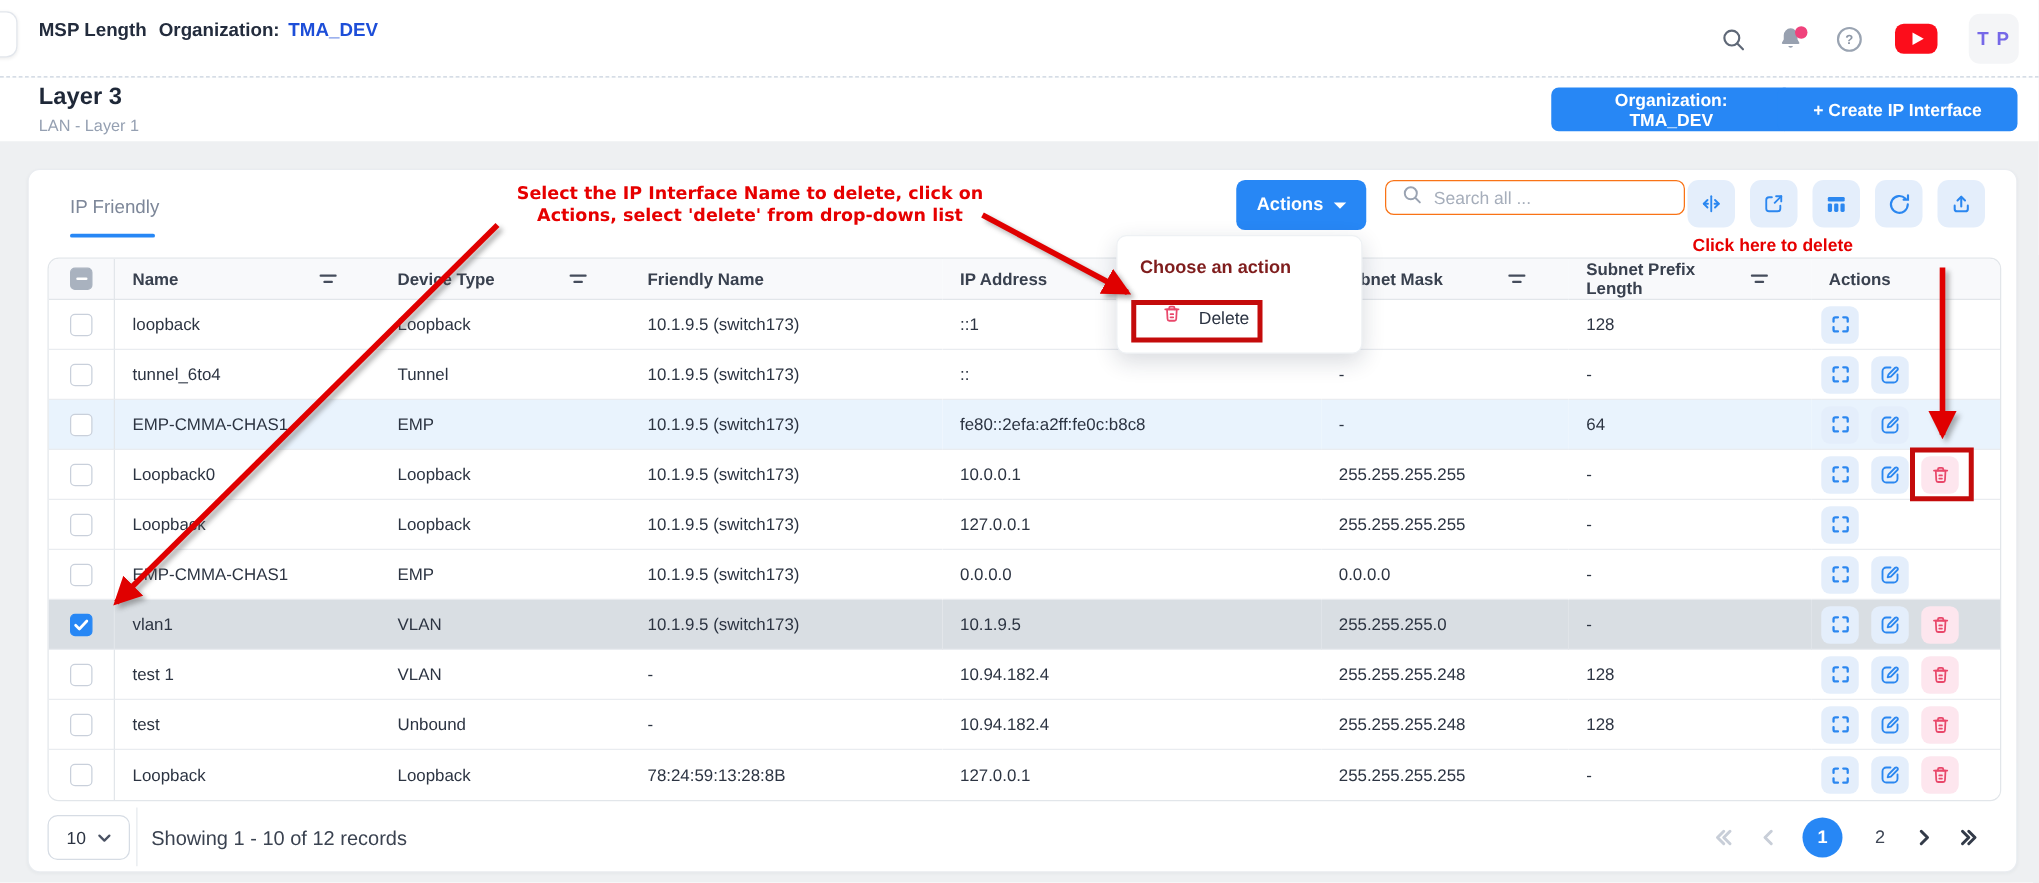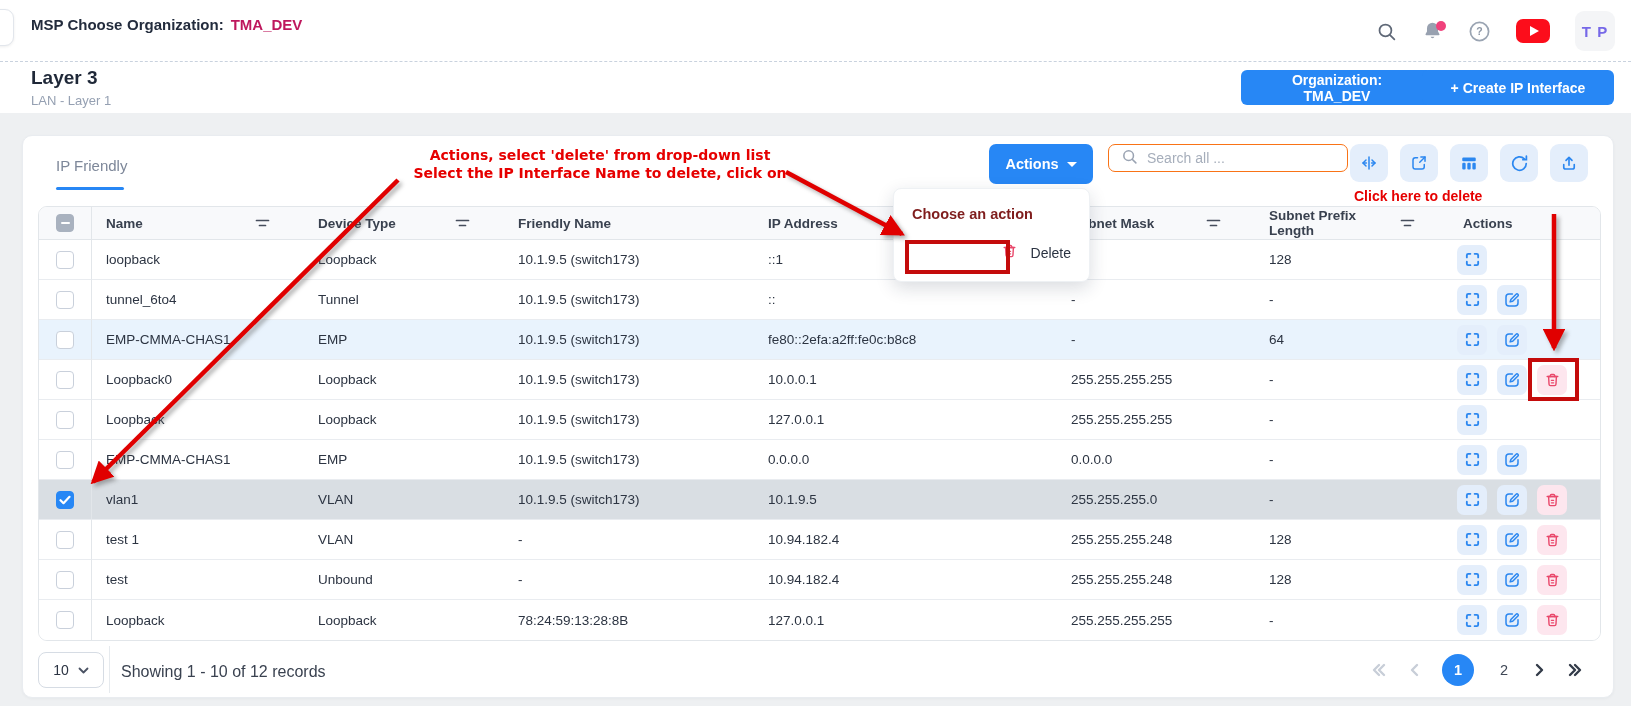--- a/index.html
+++ b/index.html
@@ -110,7 +110,7 @@
 
 <div class="navbar">
   <div class="edge-btn"></div>
-  <div class="brand">MSP Choose</div>
+  <div class="brand">MSP Length</div>
   <div class="org-wrap">
     <span>Organization:</span><span class="val">TMA_DEV</span>
   </div>

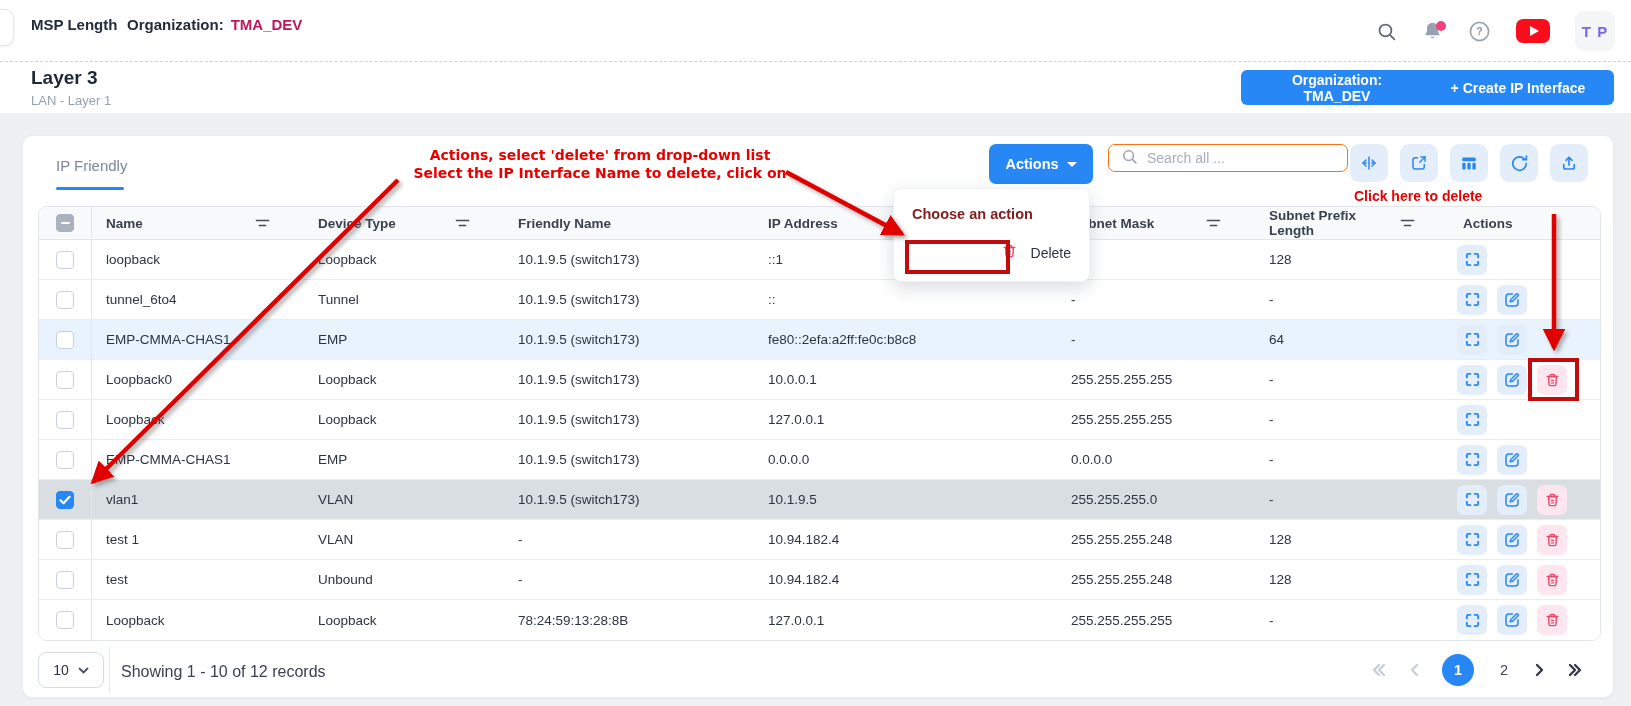--- a/index.html
+++ b/index.html
@@ -13,7 +13,7 @@
               border:1px solid #e2e6ec; border-radius:9px; box-shadow:0 1px 3px rgba(0,0,0,.07); }
   .brand { position:absolute; left:31px; top:16px; font-size:15px; font-weight:bold; color:#232c3d; }
   .org-wrap { position:absolute; left:127px; top:16px; font-size:15px; font-weight:bold; color:#232c3d; }
-  .org-wrap .val { color:#be185d; margin-left:7px; cursor:pointer; }
+  .org-wrap .val { color:#1d4ed8; margin-left:7px; cursor:pointer; }
   .nav-icons { position:absolute; right:16px; top:0; height:62px; display:flex; align-items:center; gap:25px; }
   .nav-ic { display:inline-flex; align-items:center; justify-content:center; cursor:pointer; }
   .bell-wrap { position:relative; }

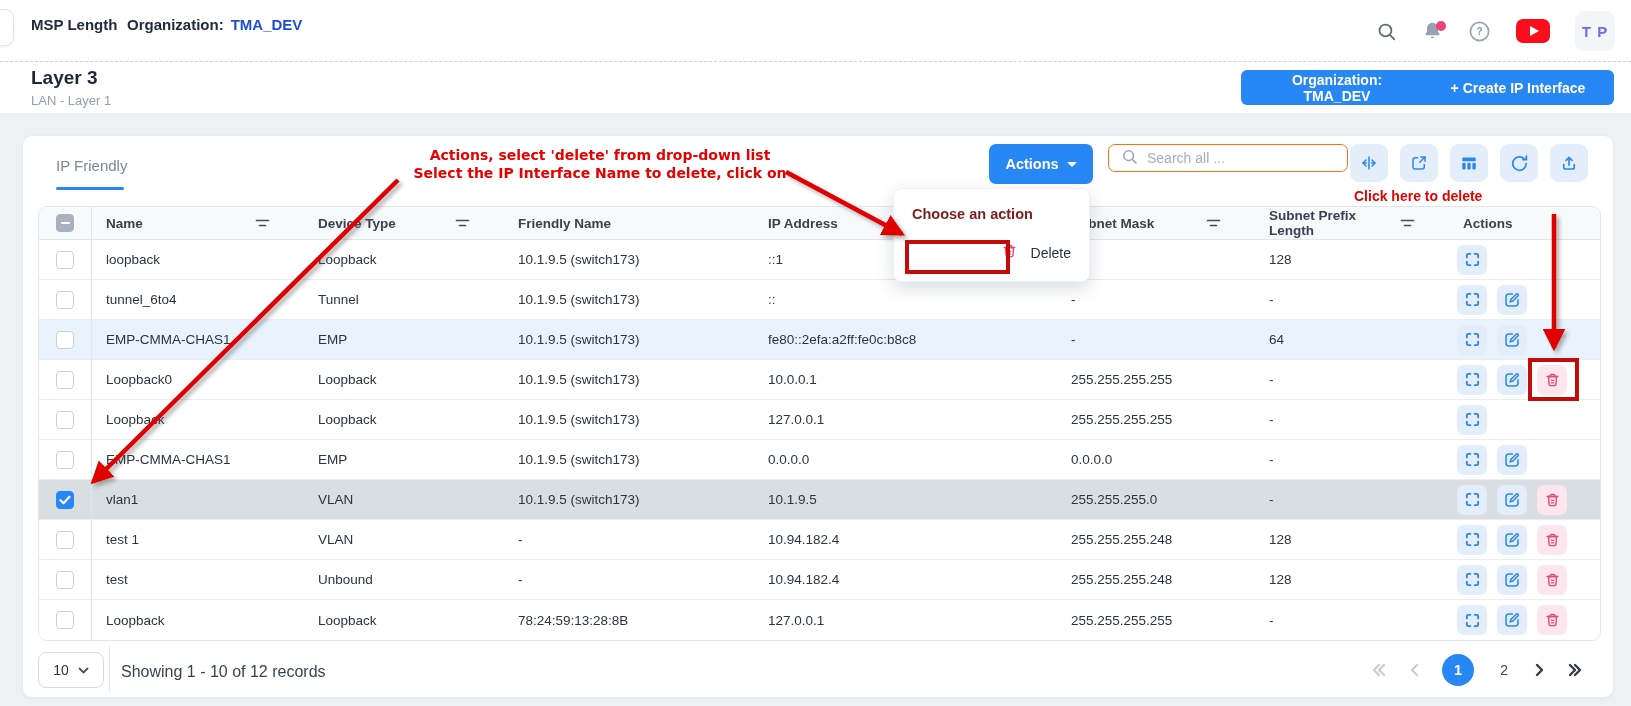--- a/index.html
+++ b/index.html
@@ -620,8 +620,8 @@
 </div>
 
 <div class="ann callout">
+  <div>Select the IP Interface Name to delete, click on</div>
   <div>Actions, select 'delete' from drop-down list</div>
-  <div>Select the IP Interface Name to delete, click on</div>
 </div>
 <div class="ann click-here">Click here to delete</div>
 <div class="ann redbox redbox1"></div>

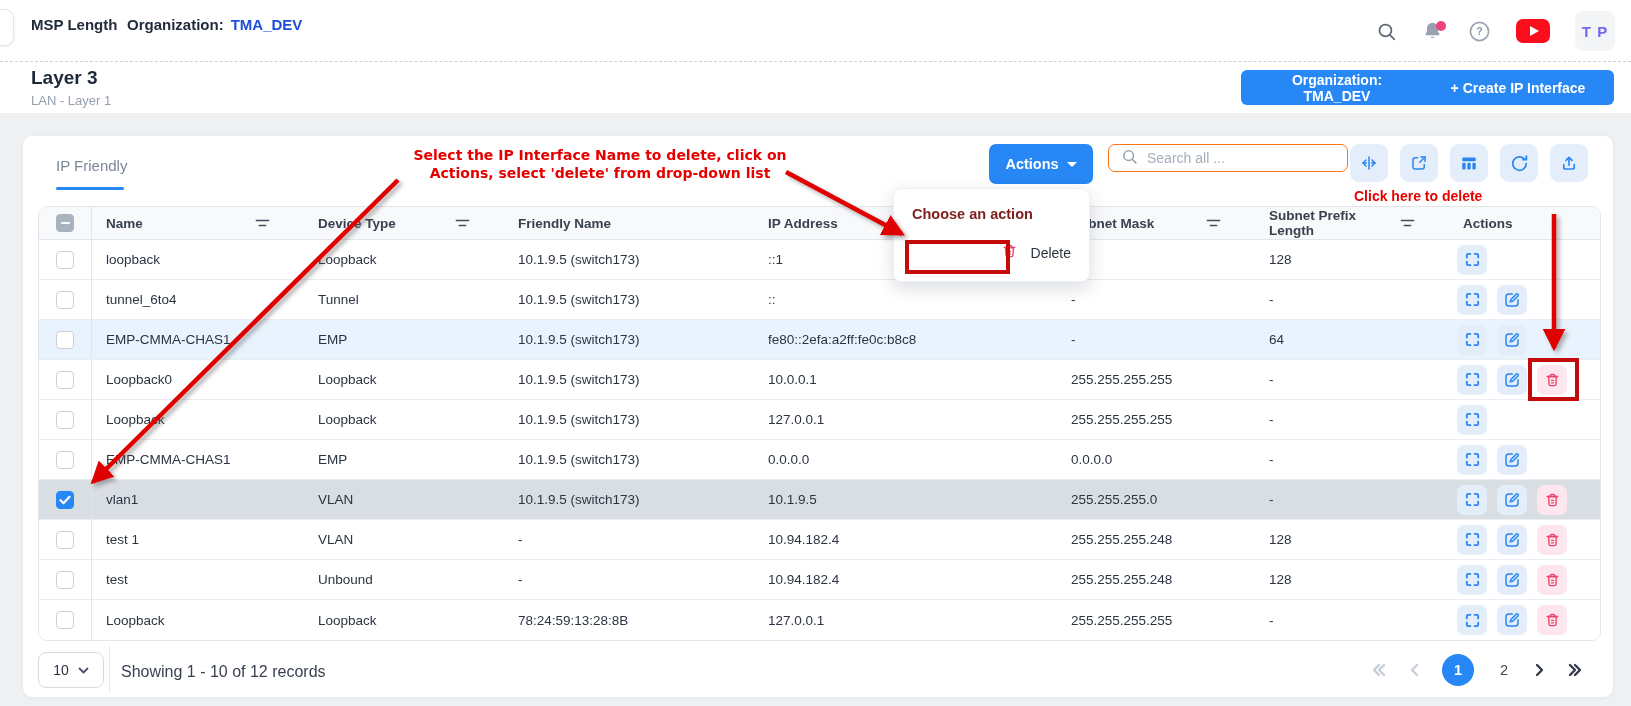--- a/index.html
+++ b/index.html
@@ -91,7 +91,7 @@
   .dropdown { position:absolute; left:893px; top:188px; width:197px; background:#fff; border:1px solid #eef1f4;
               border-radius:8px; box-shadow:0 6px 18px rgba(25,39,62,.16); z-index:60; }
   .dd-header { padding:17px 18px 0 18px; font-size:14.5px; font-weight:600; color:#7f1d1d; }
-  .dd-item { display:flex; align-items:center; gap:13px; padding:20px 18px 17px 35px; cursor:pointer; color:#e9486b;justify-content:flex-end; }
+  .dd-item { display:flex; align-items:center; gap:13px; padding:20px 18px 17px 35px; cursor:pointer; color:#e9486b; }
   .dd-item .dd-label { font-size:14px; color:#2b3342; }
 
   

